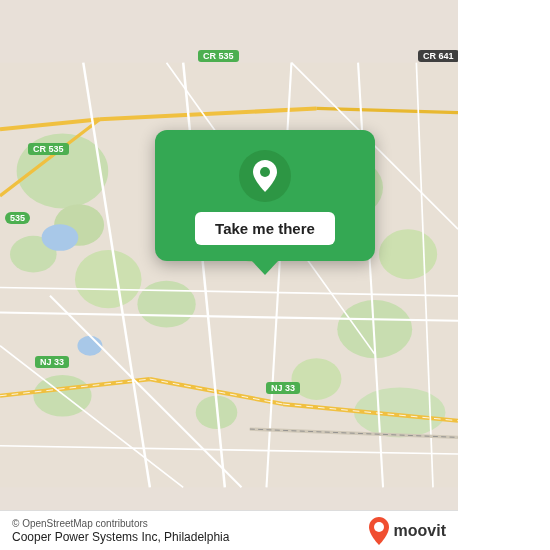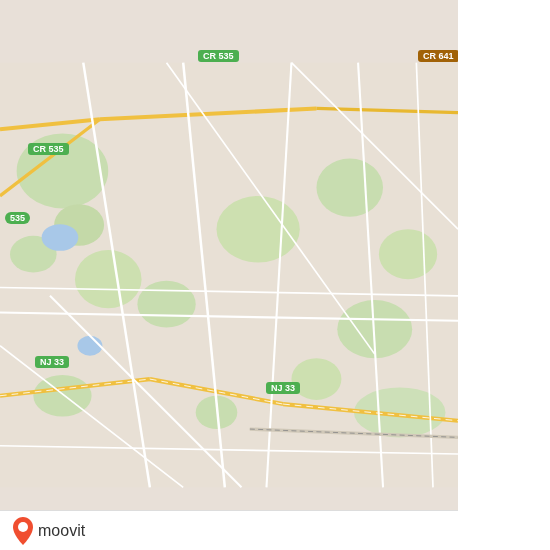--- a/index.html
+++ b/index.html
@@ -190,7 +190,7 @@
   </svg>
 
   <div class="road-badge road-badge-green" style="top:50px; left:198px; background:#4caf50; color:white; font-size:9px; font-weight:bold; padding:1px 5px; border-radius:3px; position:absolute; z-index:5;">CR 535</div>
-  <div class="road-badge road-badge-green" style="top:50px; left:418px; background:#a16207; color:white; font-size:9px; font-weight:bold; padding:1px 5px; border-radius:3px; position:absolute; z-index:5;">CR 641</div>
+  <div class="road-badge road-badge-green" style="top:50px; left:418px; background:#404040; color:white; font-size:9px; font-weight:bold; padding:1px 5px; border-radius:3px; position:absolute; z-index:5;">CR 641</div>
   <div class="road-badge road-badge-green" style="top:143px; left:28px; background:#4caf50; color:white; font-size:9px; font-weight:bold; padding:1px 5px; border-radius:3px; position:absolute; z-index:5;">CR 535</div>
   <div class="road-badge road-badge-green" style="top:212px; left:5px; background:#4caf50; color:white; font-size:9px; font-weight:bold; padding:1px 5px; border-radius:6px; position:absolute; z-index:5;">535</div>
   <div class="road-badge road-badge-green" style="top:356px; left:35px; background:#4caf50; color:white; font-size:9px; font-weight:bold; padding:1px 5px; border-radius:3px; position:absolute; z-index:5;">NJ 33</div>

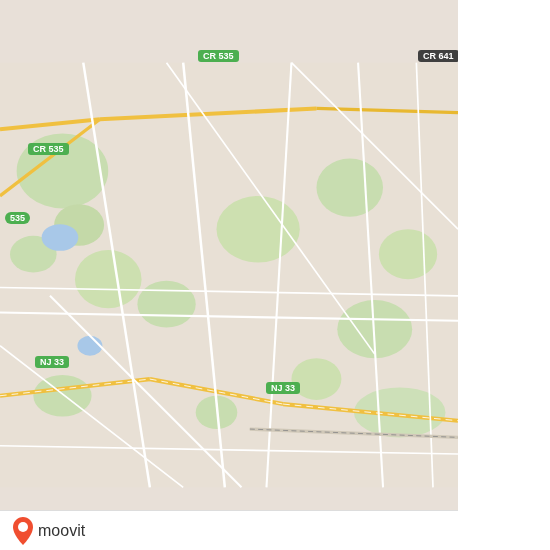--- a/index.html
+++ b/index.html
@@ -197,6 +197,16 @@
   <div class="road-badge road-badge-green" style="top:382px; left:266px; background:#4caf50; color:white; font-size:9px; font-weight:bold; padding:1px 5px; border-radius:3px; position:absolute; z-index:5;">NJ 33</div>
   <div class="road-badge road-badge-green" style="top:138px; left:504px; background:#4caf50; color:white; font-size:9px; font-weight:bold; padding:1px 5px; border-radius:5px; position:absolute; z-index:5;">CR 64</div>
 
+  <div id="popup-card">
+
+    <svg class="pin-icon" viewBox="0 0 52 52" xmlns="http://www.w3.org/2000/svg">
+      <circle cx="26" cy="26" r="26" fill="#2d9644"></circle>
+      <path d="M26 10 C19.4 10 14 15.4 14 22C14 30 26 42 26 42C26 42 38 30 38 22C38 15.4 32.6 10 26 10Z" fill="white"></path>
+      <circle cx="26" cy="22" r="5" fill="#2d9644"></circle>
+    </svg>
+
+    <button class="take-me-there-btn">Take me there</button>
+  </div>
 
   <div id="bottom-bar">
 

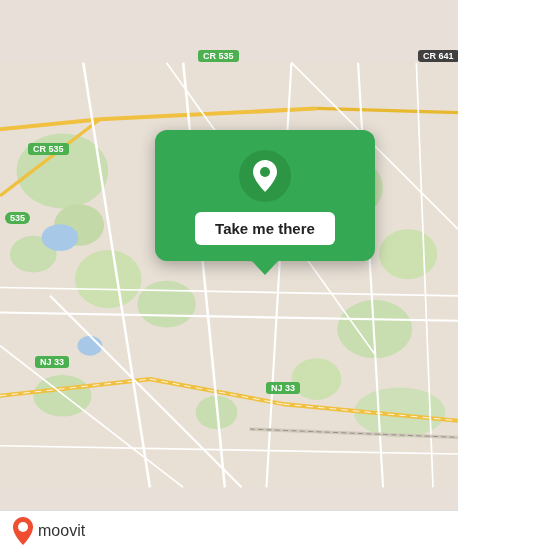--- a/index.html
+++ b/index.html
@@ -209,6 +209,10 @@
   </div>
 
   <div id="bottom-bar">
+    <div style="display:flex; flex-direction:column; gap:1px;">
+      <span class="bottom-copyright">© OpenStreetMap contributors</span>
+      <span class="bottom-location">Cooper Power Systems Inc, Philadelphia</span>
+    </div>
 
     <div class="moovit-logo">
       <svg class="moovit-pin" viewBox="0 0 22 28" xmlns="http://www.w3.org/2000/svg">

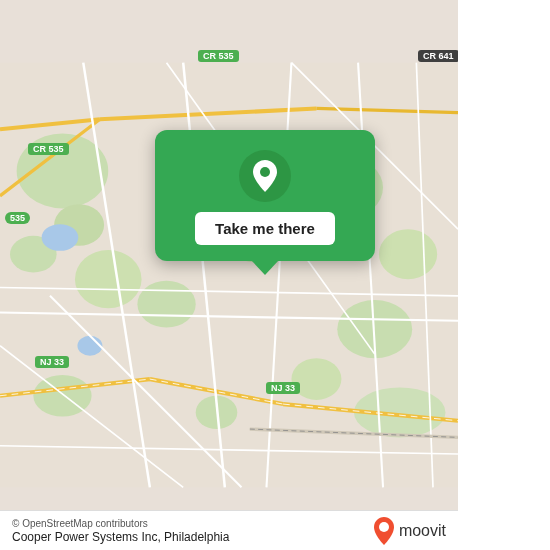--- a/index.html
+++ b/index.html
@@ -109,7 +109,7 @@
 
     .moovit-text {
       font-size: 16px;
-      font-weight: normal;
+      font-weight: bold;
       color: #333;
     }
 

